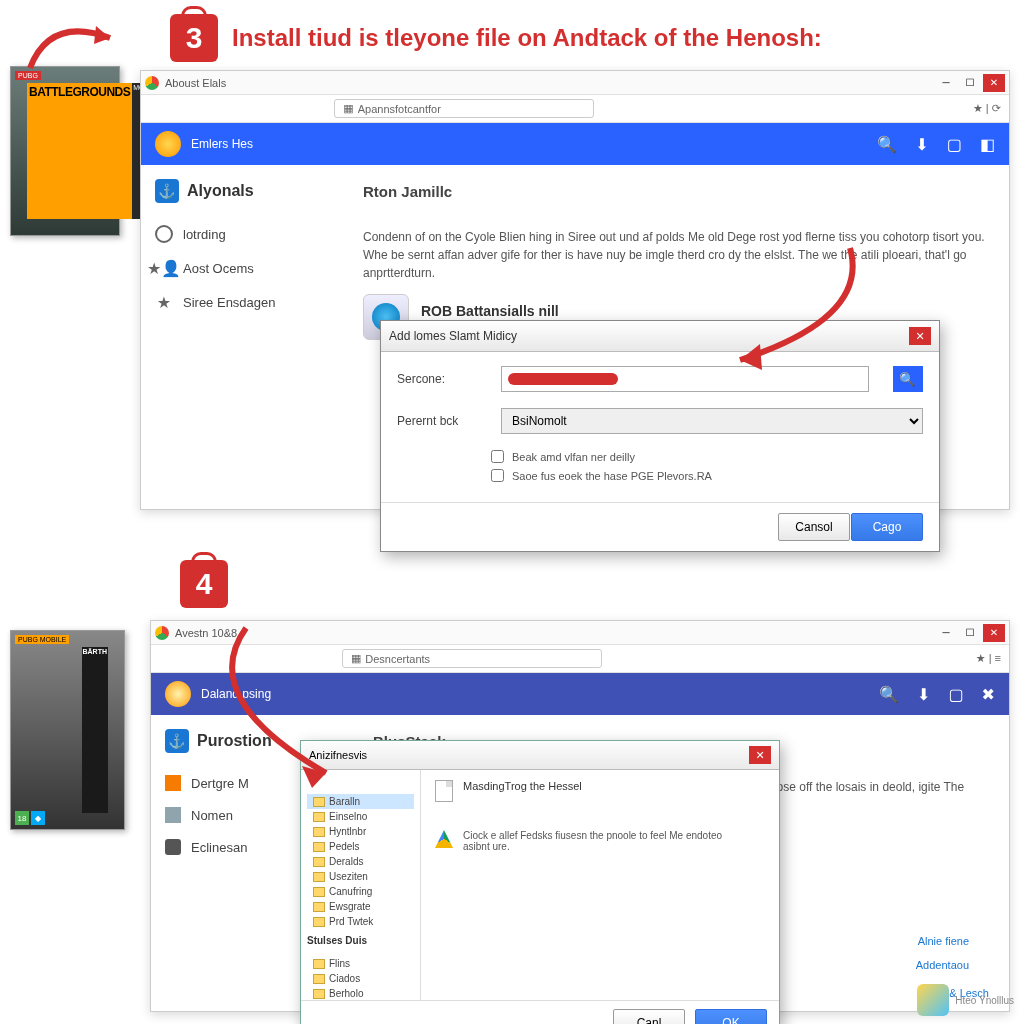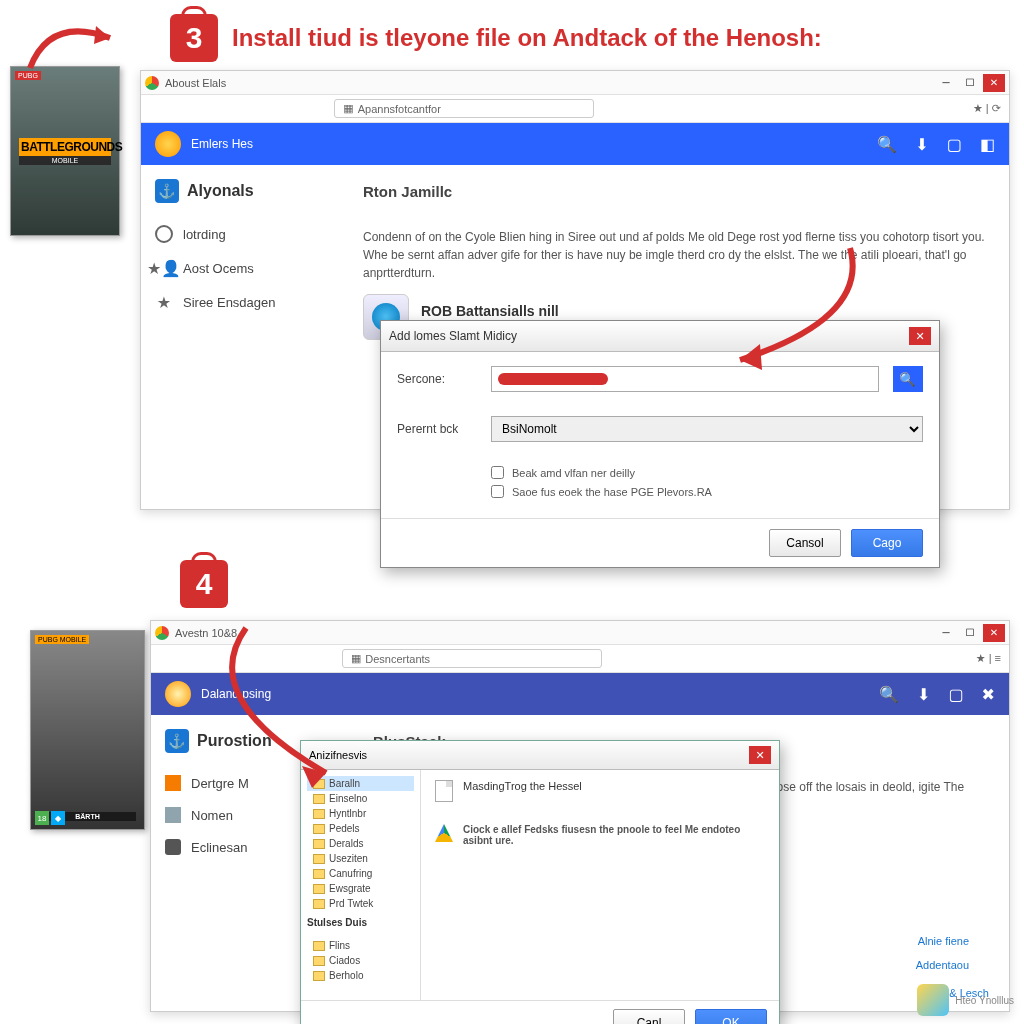--- a/index.html
+++ b/index.html
@@ -18,7 +18,7 @@
   .panel-4 { position:absolute; top:560px; left:10px; right:10px; }
 
   
-  .cover { position:absolute; width:110px; height:170px; background:linear-gradient(#6b7d7a,#2e3a36); color:#fff; font-size:9px; display:flex; flex-direction:column; justify-content:center; padding:8px; border:1px solid #999; box-shadow:2px 2px 6px rgba(0,0,0,.3); }
+  .cover { position:absolute; width:110px; height:170px; background:linear-gradient(#6b7d7a,#2e3a36); color:#fff; font-size:9px; display:flex; flex-direction:row; justify-content:space-between; padding:16px; border:1px solid #999; box-shadow:2px 2px 6px rgba(0,0,0,.3); }
   .cover-badge { position:absolute; top:4px; left:4px; background:#d32f2f; color:#fff; font-size:7px; padding:1px 3px; }
   .cover-title { background:#ffa000; color:#000; font-weight:bold; font-size:12px; padding:2px; text-align:center; letter-spacing:-0.5px; }
   .cover-sub { background:#2a2a2a; font-size:7px; text-align:center; padding:1px; }

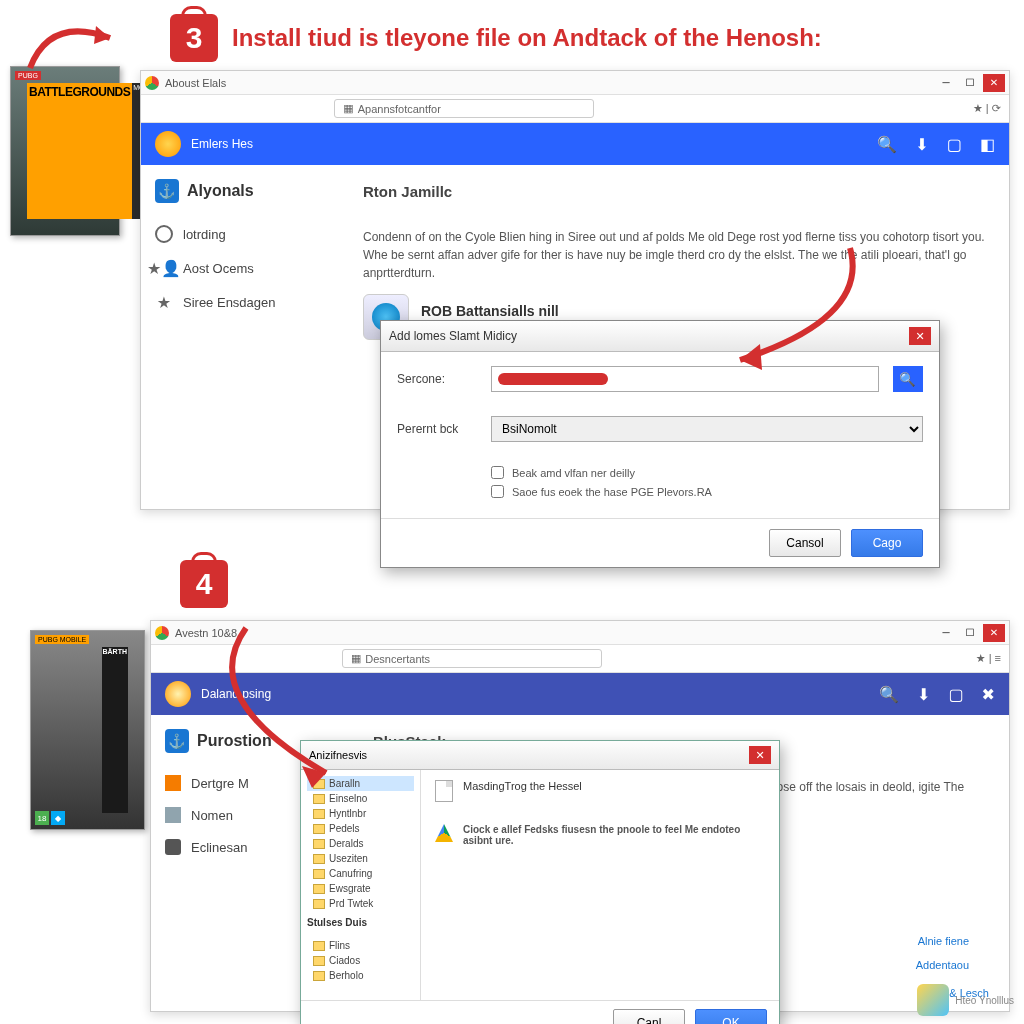--- a/index.html
+++ b/index.html
@@ -71,7 +71,7 @@
   .dialog .dlg-title { background:linear-gradient(#fff,#e8e8e8); border-bottom:1px solid #bbb; padding:6px 8px; font-size:12px; color:#333; display:flex; justify-content:space-between; align-items:center; }
   .dlg-close { width:22px; height:18px; background:#d32f2f; color:#fff; display:flex; align-items:center; justify-content:center; font-size:11px; }
   .dlg-body { padding:14px 16px; }
-  .form-row { display:flex; align-items:center; gap:14px; margin-bottom:24px; }
+  .form-row { display:flex; align-items:center; gap:24px; margin-bottom:16px; }
   .form-row label { width:80px; font-size:12px; color:#444; }
   .form-row input[type=text], .form-row select { flex:1; height:26px; border:1px solid #aaa; padding:0 6px; font-size:12px; }
   .form-row .btn-sq { width:30px; height:26px; background:#2962ff; color:#fff; display:flex; align-items:center; justify-content:center; border:none; }

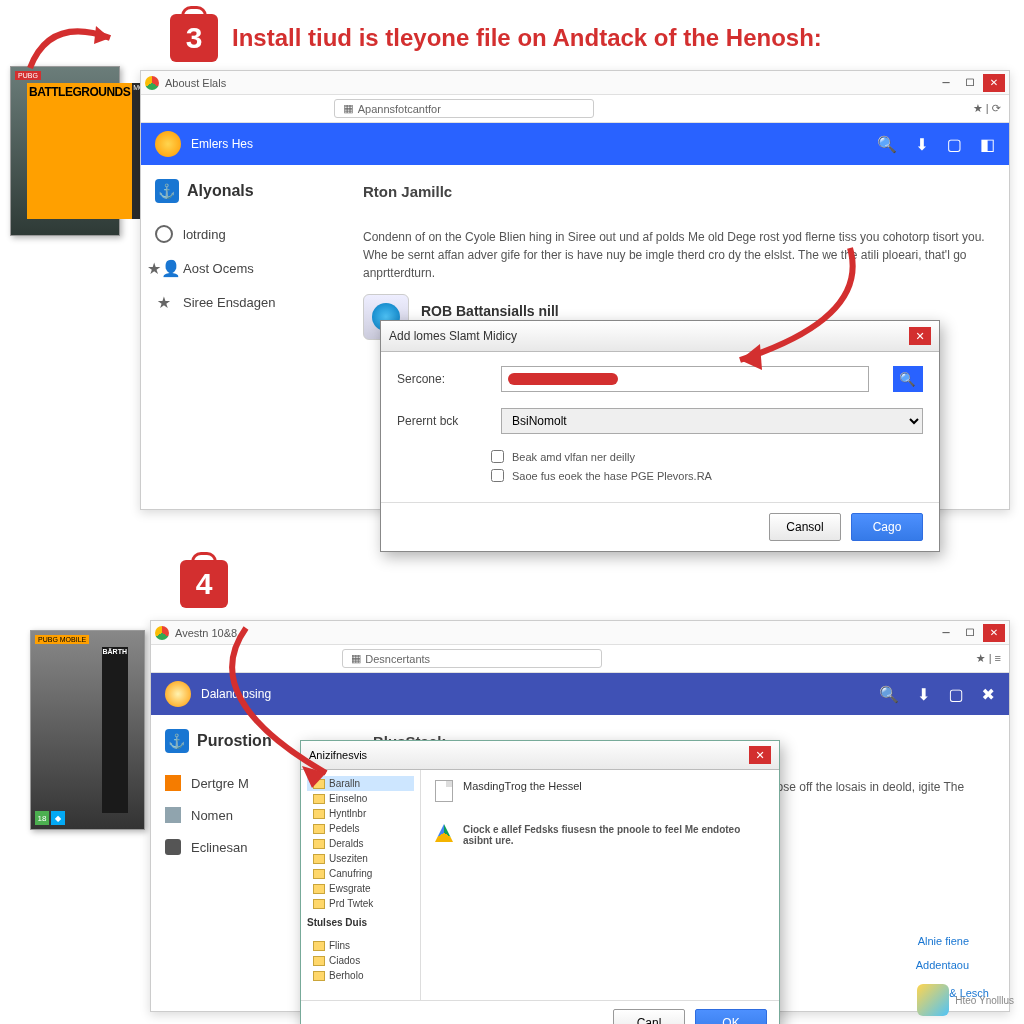--- a/index.html
+++ b/index.html
@@ -76,7 +76,7 @@
   .form-row input[type=text], .form-row select { flex:1; height:26px; border:1px solid #aaa; padding:0 6px; font-size:12px; }
   .form-row .btn-sq { width:30px; height:26px; background:#2962ff; color:#fff; display:flex; align-items:center; justify-content:center; border:none; }
   .check-row { display:flex; align-items:flex-end; gap:8px; font-size:11px; color:#555; margin-left:94px; margin-bottom:6px; }
-  .dlg-buttons { display:flex; justify-content:flex-end; gap:10px; padding:10px 16px; border-top:1px solid #ddd; }
+  .dlg-buttons { display:flex; justify-content:flex-end; gap:1px; padding:10px 16px; border-top:1px solid #ddd; }
   .btn { min-width:72px; height:28px; border:1px solid #999; background:linear-gradient(#fff,#e8e8e8); font-size:12px; border-radius:2px; cursor:pointer; }
   .btn.primary { background:linear-gradient(#4d90fe,#357ae8); color:#fff; border-color:#2f6de0; }
 

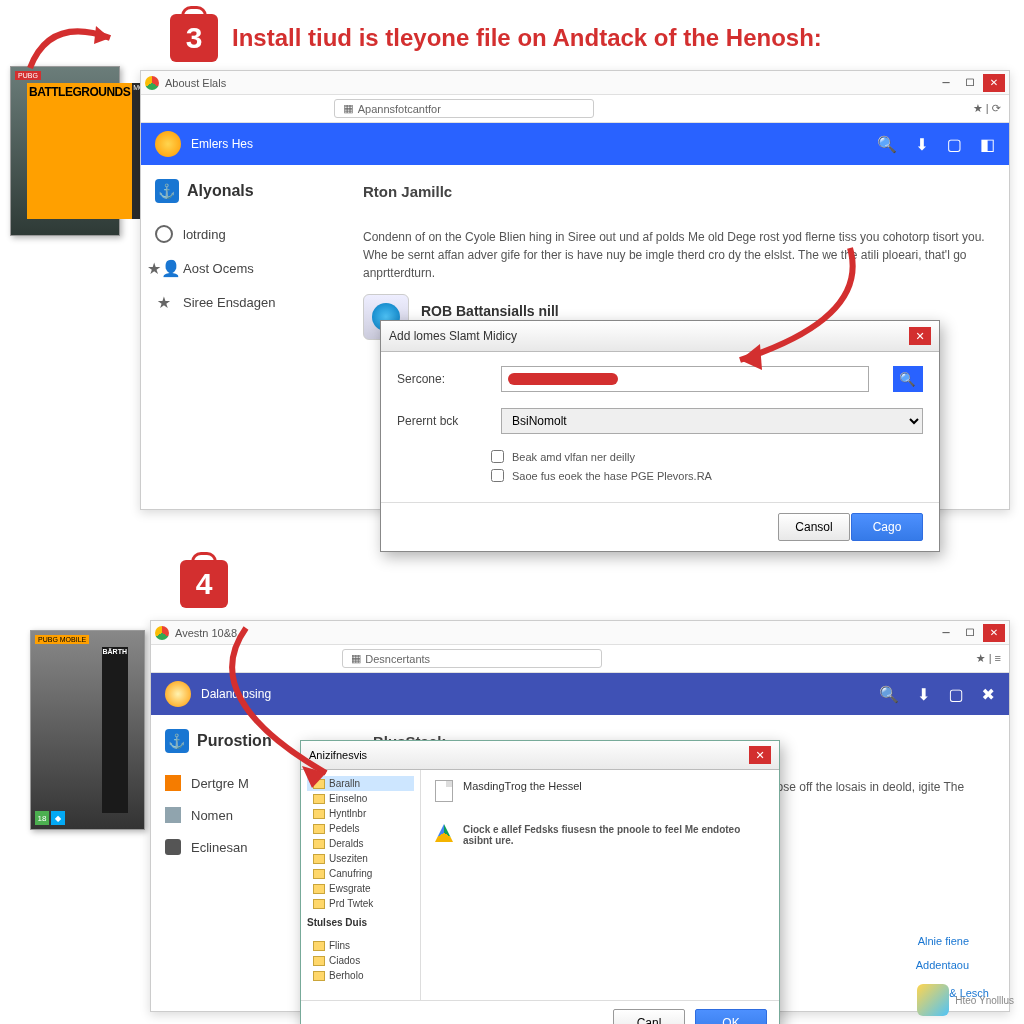--- a/index.html
+++ b/index.html
@@ -87,7 +87,7 @@
   .exp-side { width:120px; border-right:1px solid #ddd; padding:6px; overflow:hidden; }
   .exp-side .grp { font-weight:bold; font-size:10px; color:#333; margin:6px 0 10px; }
   .exp-side .itm { font-size:10px; color:#444; padding:2px 0 2px 6px; display:flex; align-items:center; gap:4px; }
-  .exp-side .itm.sel { background:#cde6ff; }
+  .exp-side .itm.sel { background:#cde6ff;margin-top:18px; }
   .exp-side .fico { width:12px; height:10px; background:#ffd76a; border:1px solid #caa53a; }
   .exp-main { flex:1; padding:10px 14px; }
   .exp-file { display:flex; align-items:flex-start; gap:10px; }

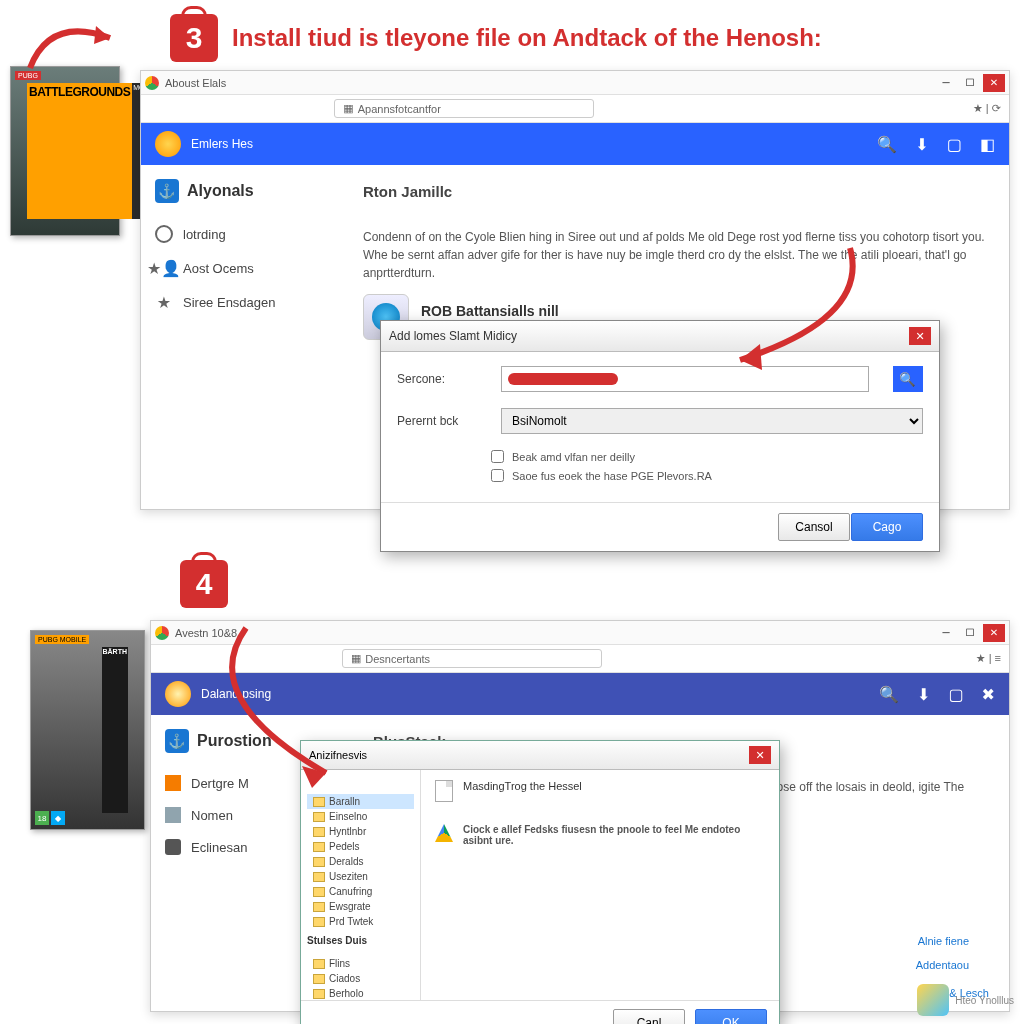--- a/index.html
+++ b/index.html
@@ -23,7 +23,7 @@
   .cover-title { background:#ffa000; color:#000; font-weight:bold; font-size:12px; padding:2px; text-align:center; letter-spacing:-0.5px; }
   .cover-sub { background:#2a2a2a; font-size:7px; text-align:center; padding:1px; }
   .cover-3 { top:66px; left:10px; }
-  .cover-4 { top:630px; left:10px; background:linear-gradient(#888,#333); height:200px; width:115px;margin-left:20px; }
+  .cover-4 { top:630px; left:10px; background:linear-gradient(#888,#333); height:200px; width:115px; }
   .cover-4 .small-tags { display:flex; gap:2px; position:absolute; bottom:4px; left:4px; }
   .cover-4 .small-tags span { width:14px; height:14px; background:#4caf50; font-size:8px; display:flex; align-items:center; justify-content:center; }
 

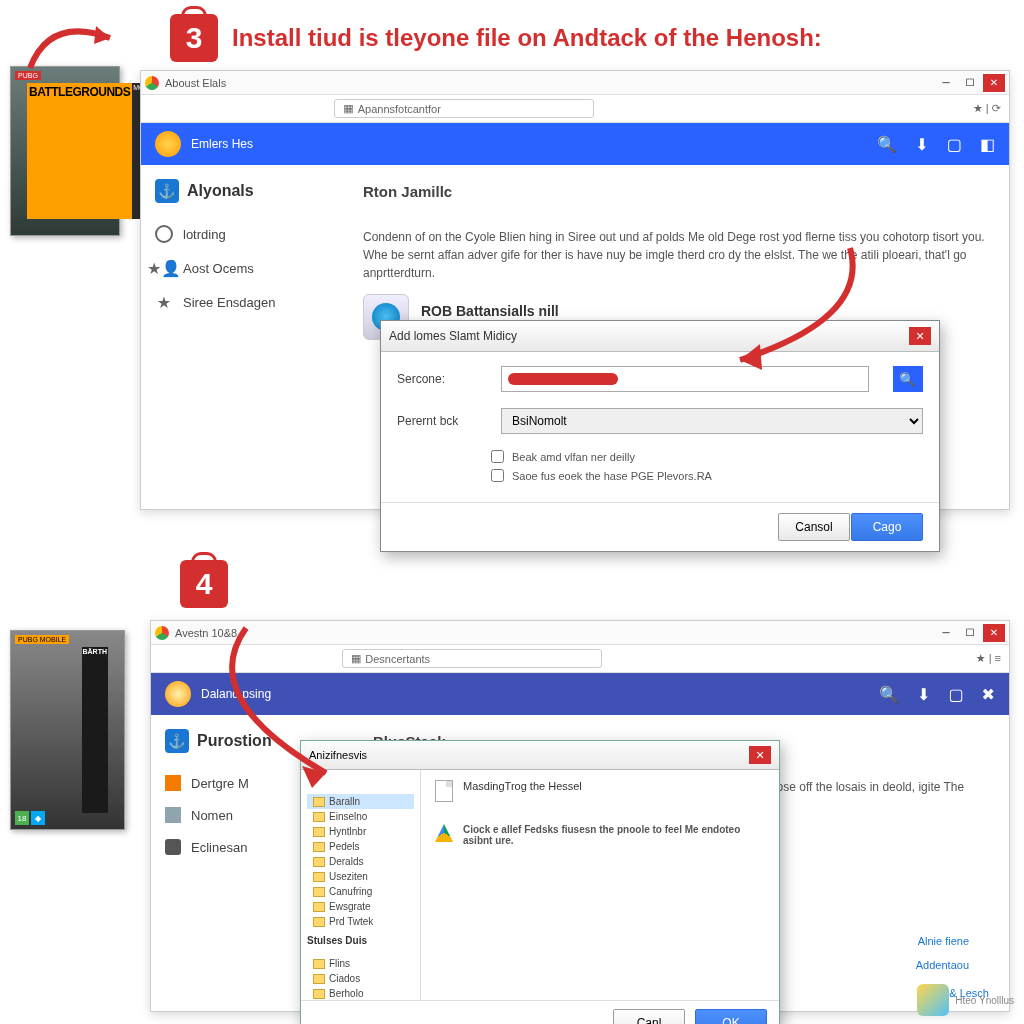--- a/index.html
+++ b/index.html
@@ -371,7 +371,7 @@
           <div style="font-size:11px;color:#333;">MasdingTrog the Hessel</div>
         </div>
       </div>
-      <div style="display:flex;gap:10px;margin-top:22px;align-items:flex-start;font-weight:bold;">
+      <div style="display:flex;gap:10px;margin-top:28px;align-items:flex-start;">
         <span style="width:18px;height:18px;background:conic-gradient(#0f9d58 0 120deg,#f4b400 120deg 240deg,#4285f4 240deg 360deg);clip-path:polygon(50% 0,100% 100%,0 100%);"></span>
         <div style="font-size:10px;color:#555;max-width:280px;">Ciock e allef Fedsks fiusesn the pnoole to feel Me endoteo asibnt ure.</div>
       </div>

